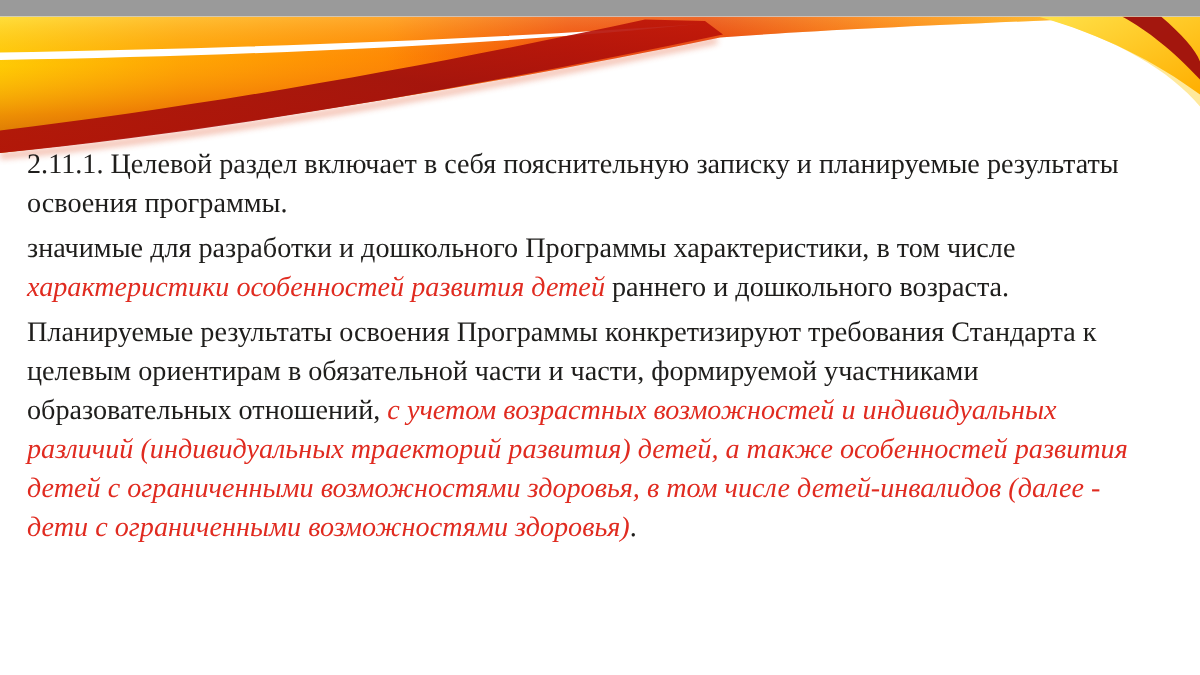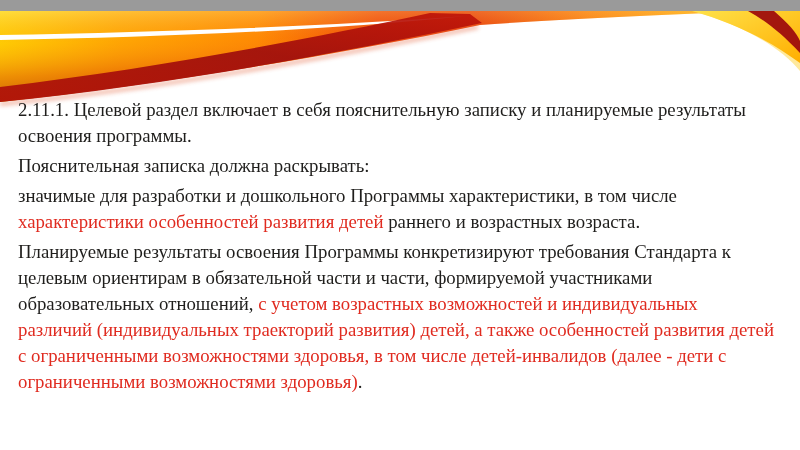--- a/index.html
+++ b/index.html
@@ -73,7 +73,6 @@
 
   <div class="slide-text">
       <p class="para"><span class="run-default">2.11.1. Целевой раздел включает в себя пояснительную записку и планируемые результаты освоения программы.</span></p>
-      <p class="para"><span class="run-default">Пояснительная записка должна раскрывать:</span></p>
       <p class="para"><span class="run-default">значимые для разработки и дошкольного Программы характеристики, в том числе </span><span class="run-red">характеристики особенностей развития детей</span><span class="run-default"> раннего и возрастных возраста.</span></p>
       <p class="para"><span class="run-default">Планируемые результаты освоения Программы конкретизируют требования Стандарта к целевым ориентирам в обязательной части и части, формируемой участниками образовательных отношений, </span><span class="run-red">с учетом возрастных возможностей и индивидуальных различий (индивидуальных траекторий развития) детей, а также особенностей развития детей с ограниченными возможностями здоровья, в том числе детей-инвалидов (далее - дети с ограниченными возможностями здоровья)</span><span class="run-default">.</span></p>
     </div>

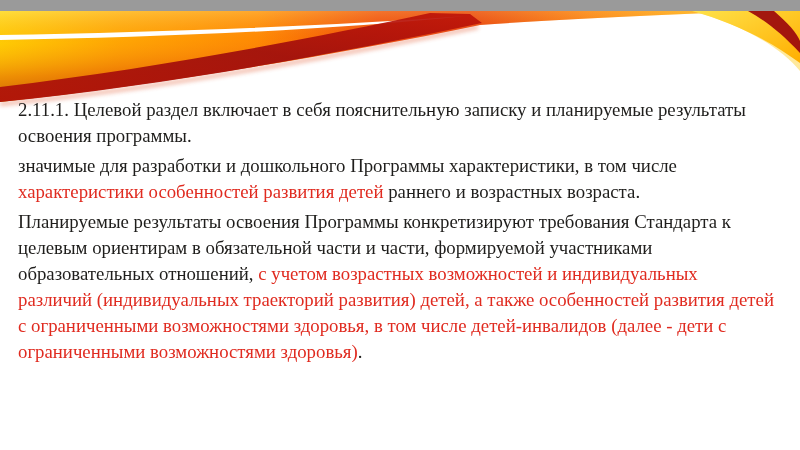--- a/index.html
+++ b/index.html
@@ -22,7 +22,7 @@
   }
   .para{margin:0 0 4px 0;}
   .run-default{color:var(--text,#1f1e1c);}
-  .run-red{color:var(--accent,#e02b20);}
+  .run-red{color:var(--accent,#e02b20);font-style:italic;}
 </style>
 </head>
 <body>

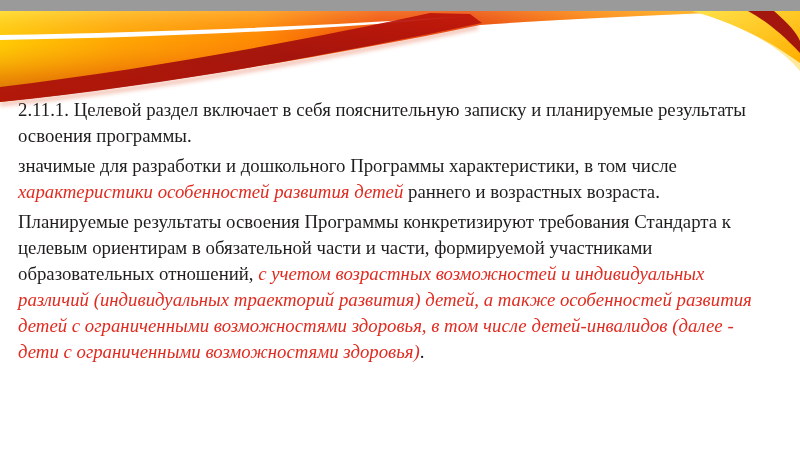--- a/index.html
+++ b/index.html
@@ -73,7 +73,7 @@
 
   <div class="slide-text">
       <p class="para"><span class="run-default">2.11.1. Целевой раздел включает в себя пояснительную записку и планируемые результаты освоения программы.</span></p>
-      <p class="para"><span class="run-default">значимые для разработки и дошкольного Программы характеристики, в том числе </span><span class="run-red">характеристики особенностей развития детей</span><span class="run-default"> раннего и возрастных возраста.</span></p>
+      <p class="para"><span class="run-default">значимые для разработки и дошкольного Программы характеристики, в том числе </span><span class="run-red">характеристики особенностей развития детей</span><span class="run-default"> раннего и дошкольного возраста.</span></p>
       <p class="para"><span class="run-default">Планируемые результаты освоения Программы конкретизируют требования Стандарта к целевым ориентирам в обязательной части и части, формируемой участниками образовательных отношений, </span><span class="run-red">с учетом возрастных возможностей и индивидуальных различий (индивидуальных траекторий развития) детей, а также особенностей развития детей с ограниченными возможностями здоровья, в том числе детей-инвалидов (далее - дети с ограниченными возможностями здоровья)</span><span class="run-default">.</span></p>
     </div>
 

